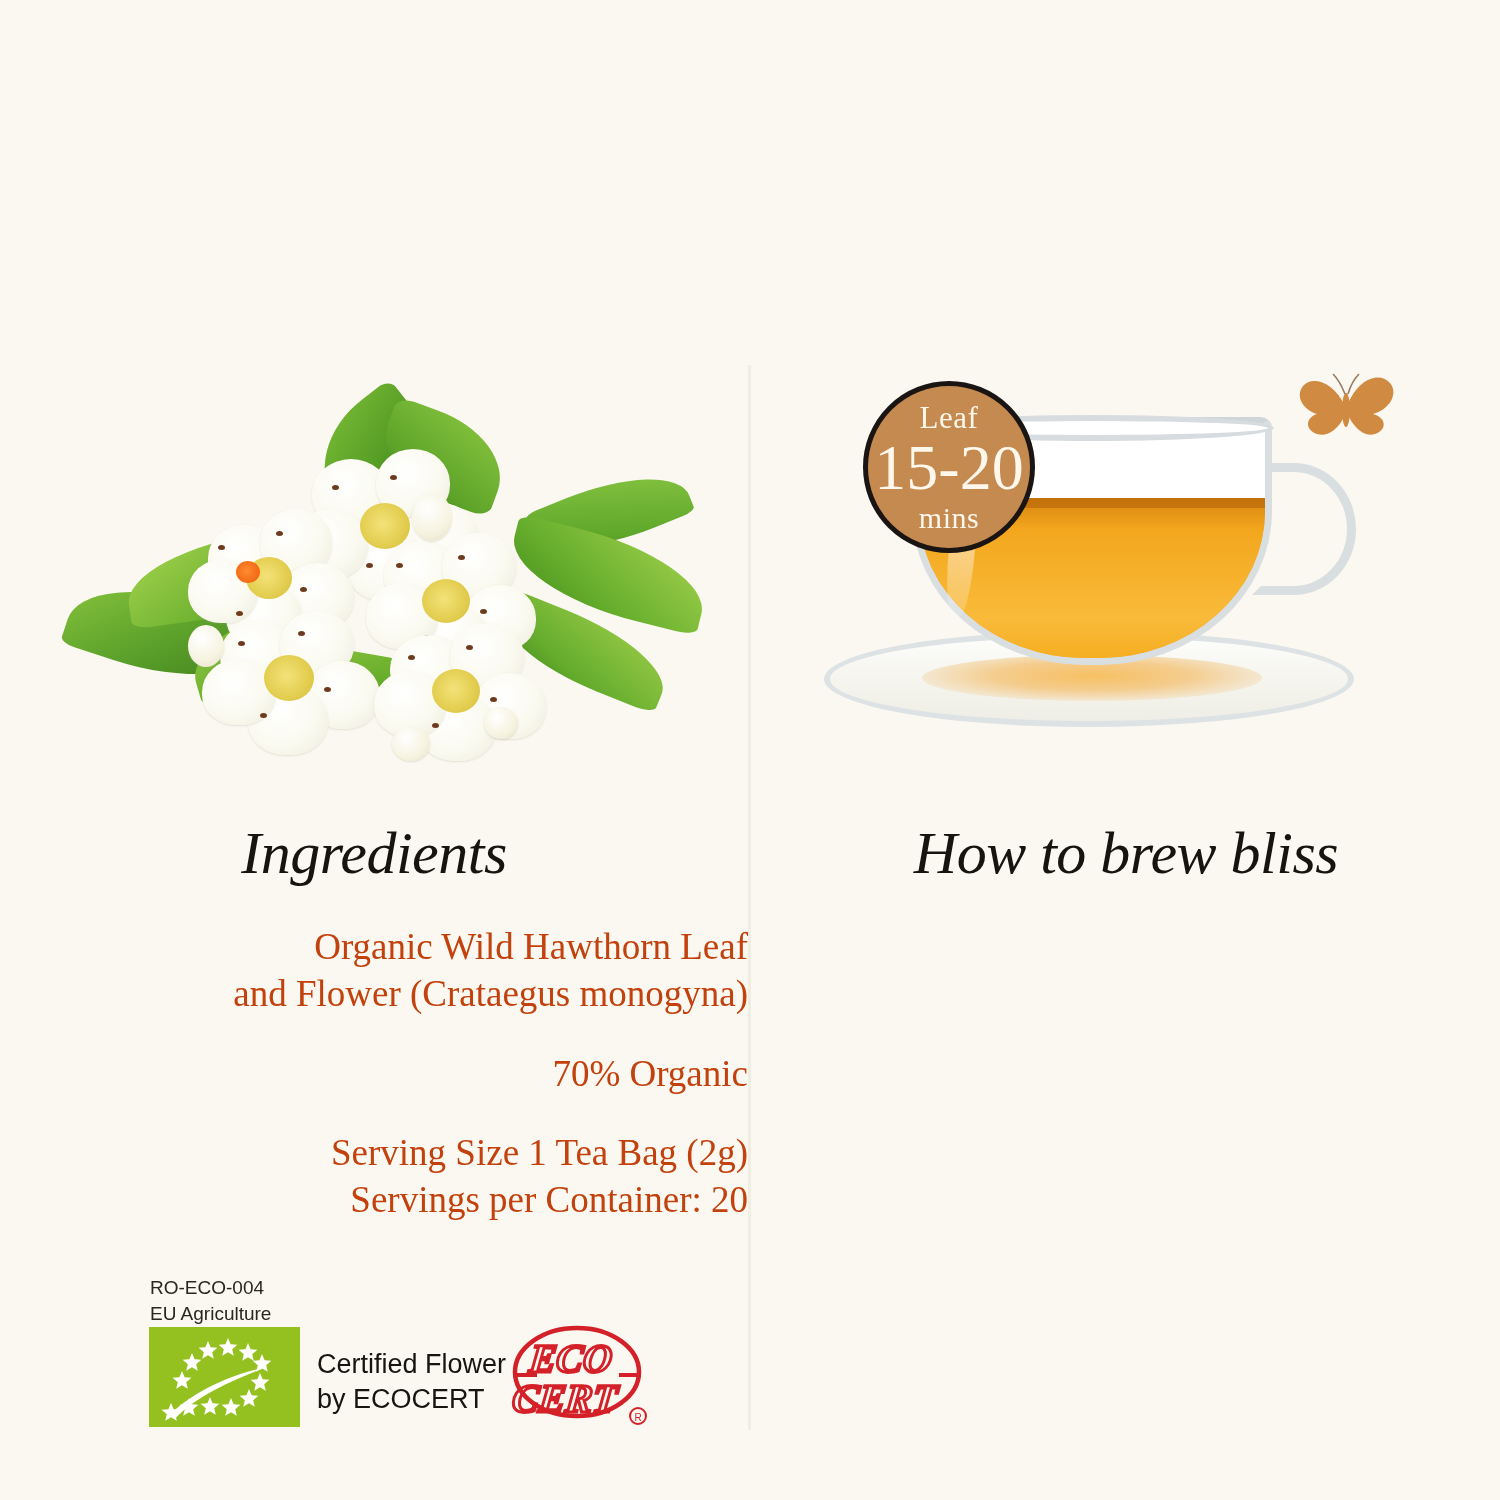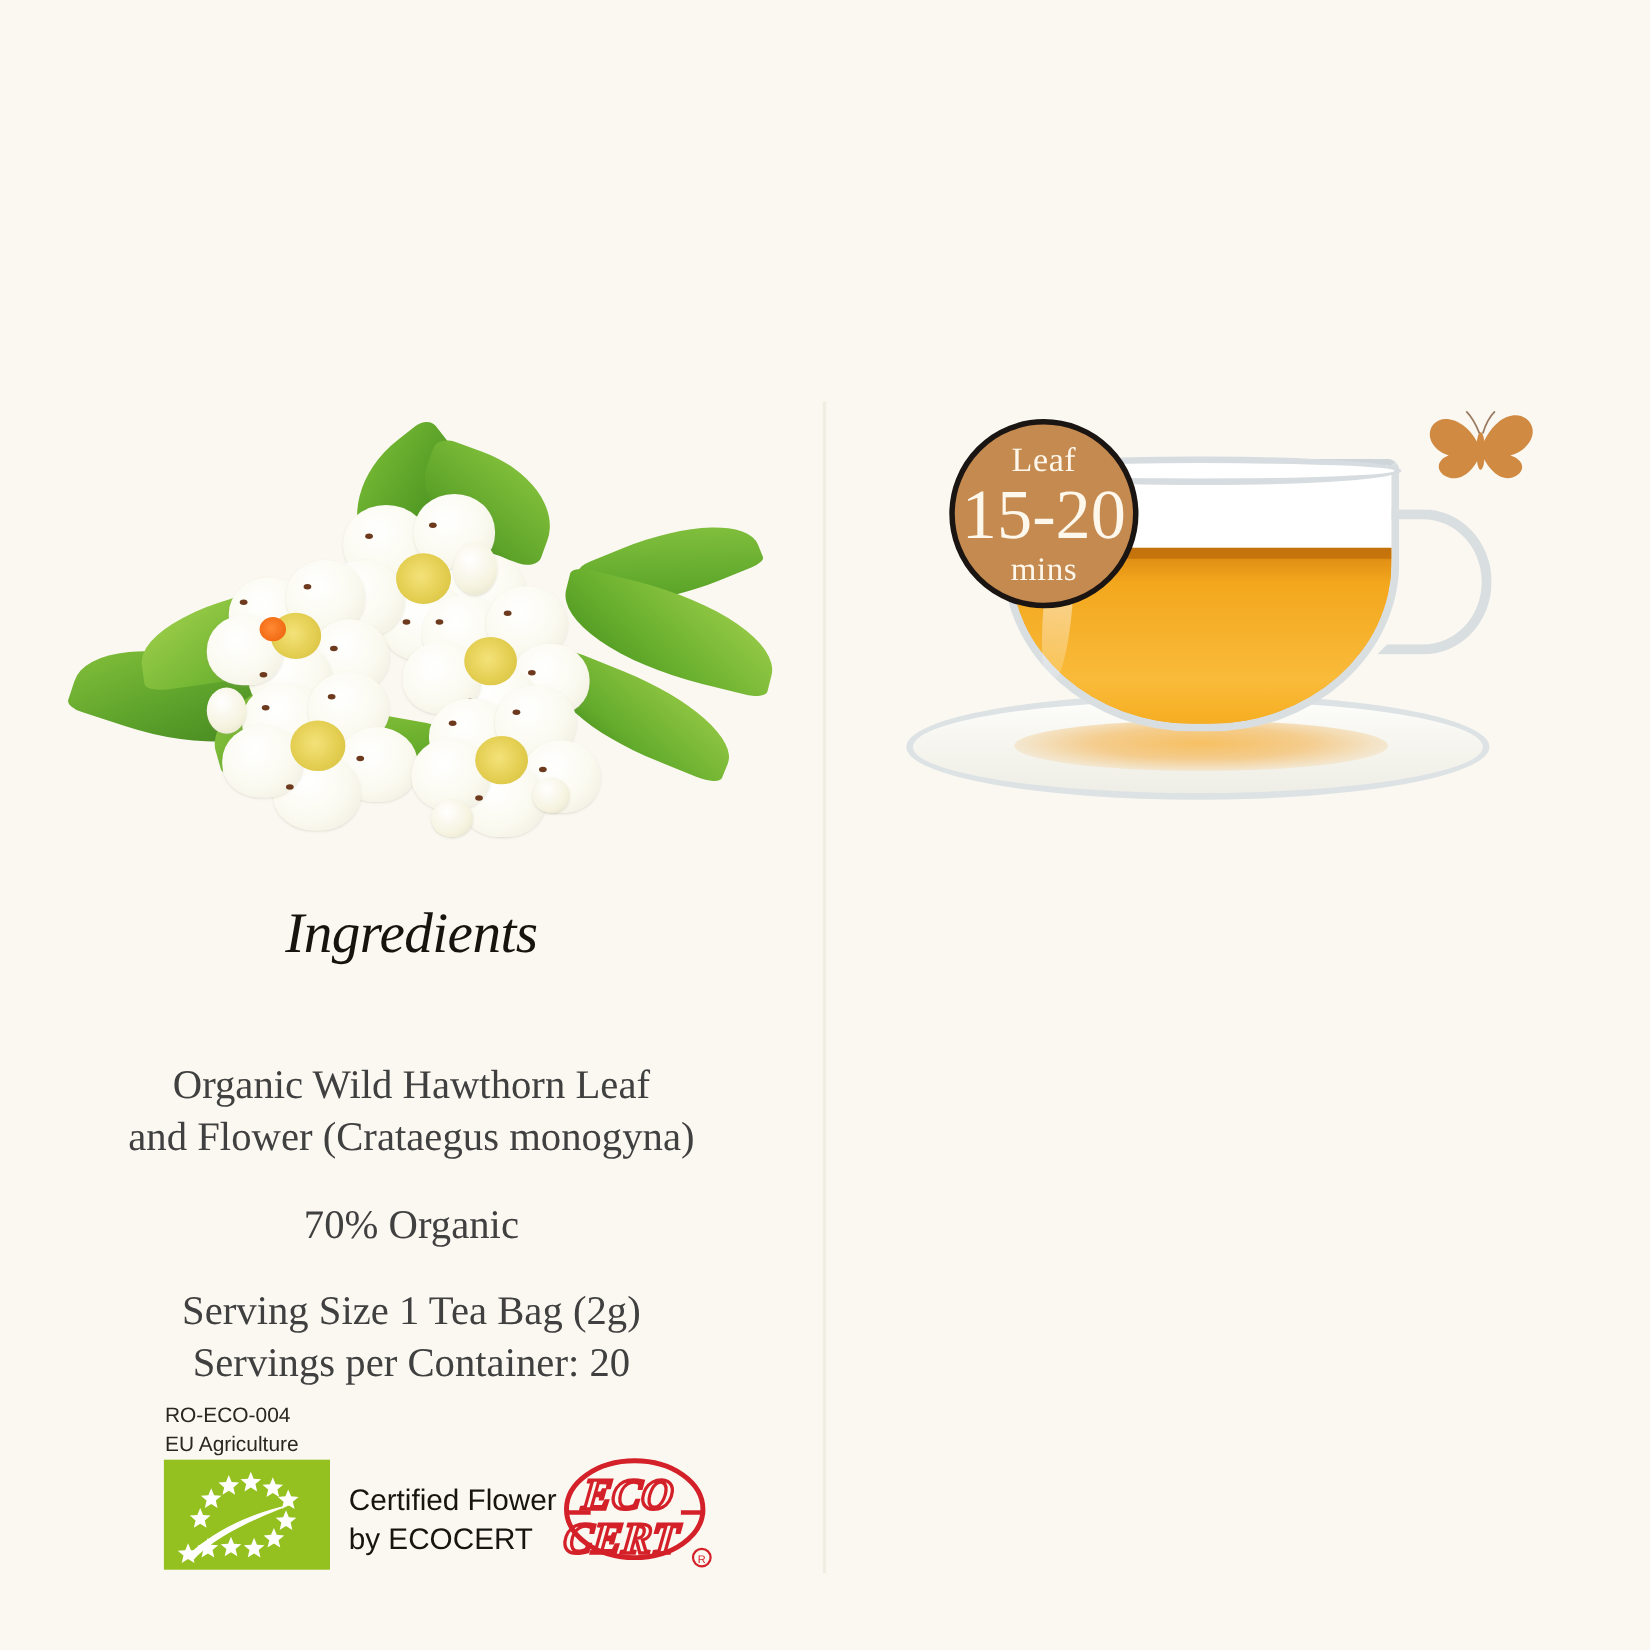--- a/index.html
+++ b/index.html
@@ -264,7 +264,7 @@
     width: 100%;
     text-align: center;
     font-style: italic;
-    font-size: 52px;
+    font-size: 60px;
     line-height: 1;
     color: #17140f;
     letter-spacing: -0.5px;

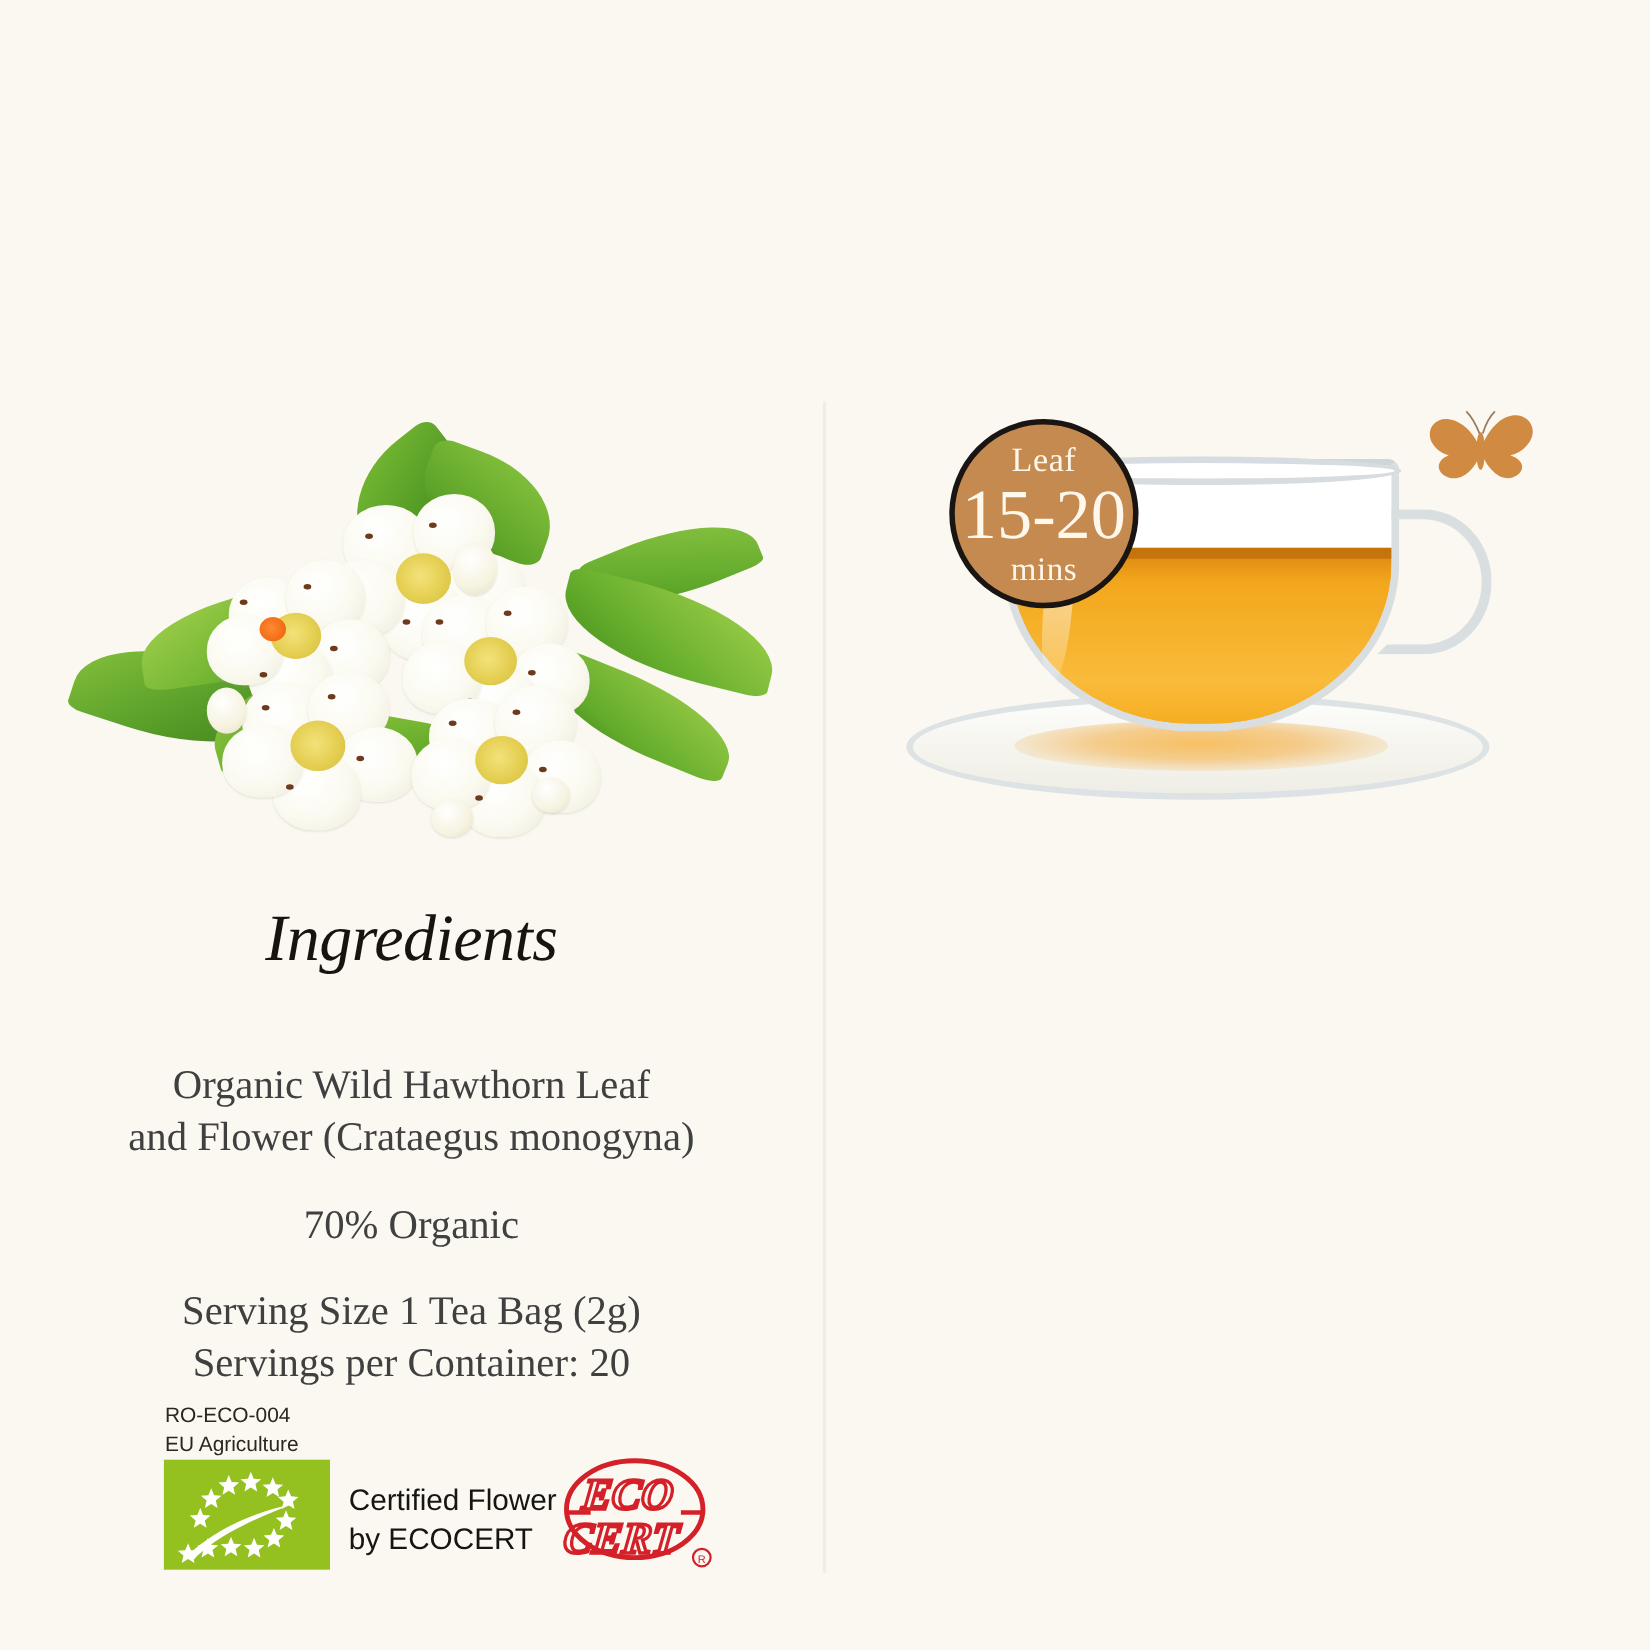--- a/index.html
+++ b/index.html
@@ -484,6 +484,7 @@
         </div>
       </div>
 
+      <div class="section-heading">How to brew bliss</div>
 
     </div>
   </div>

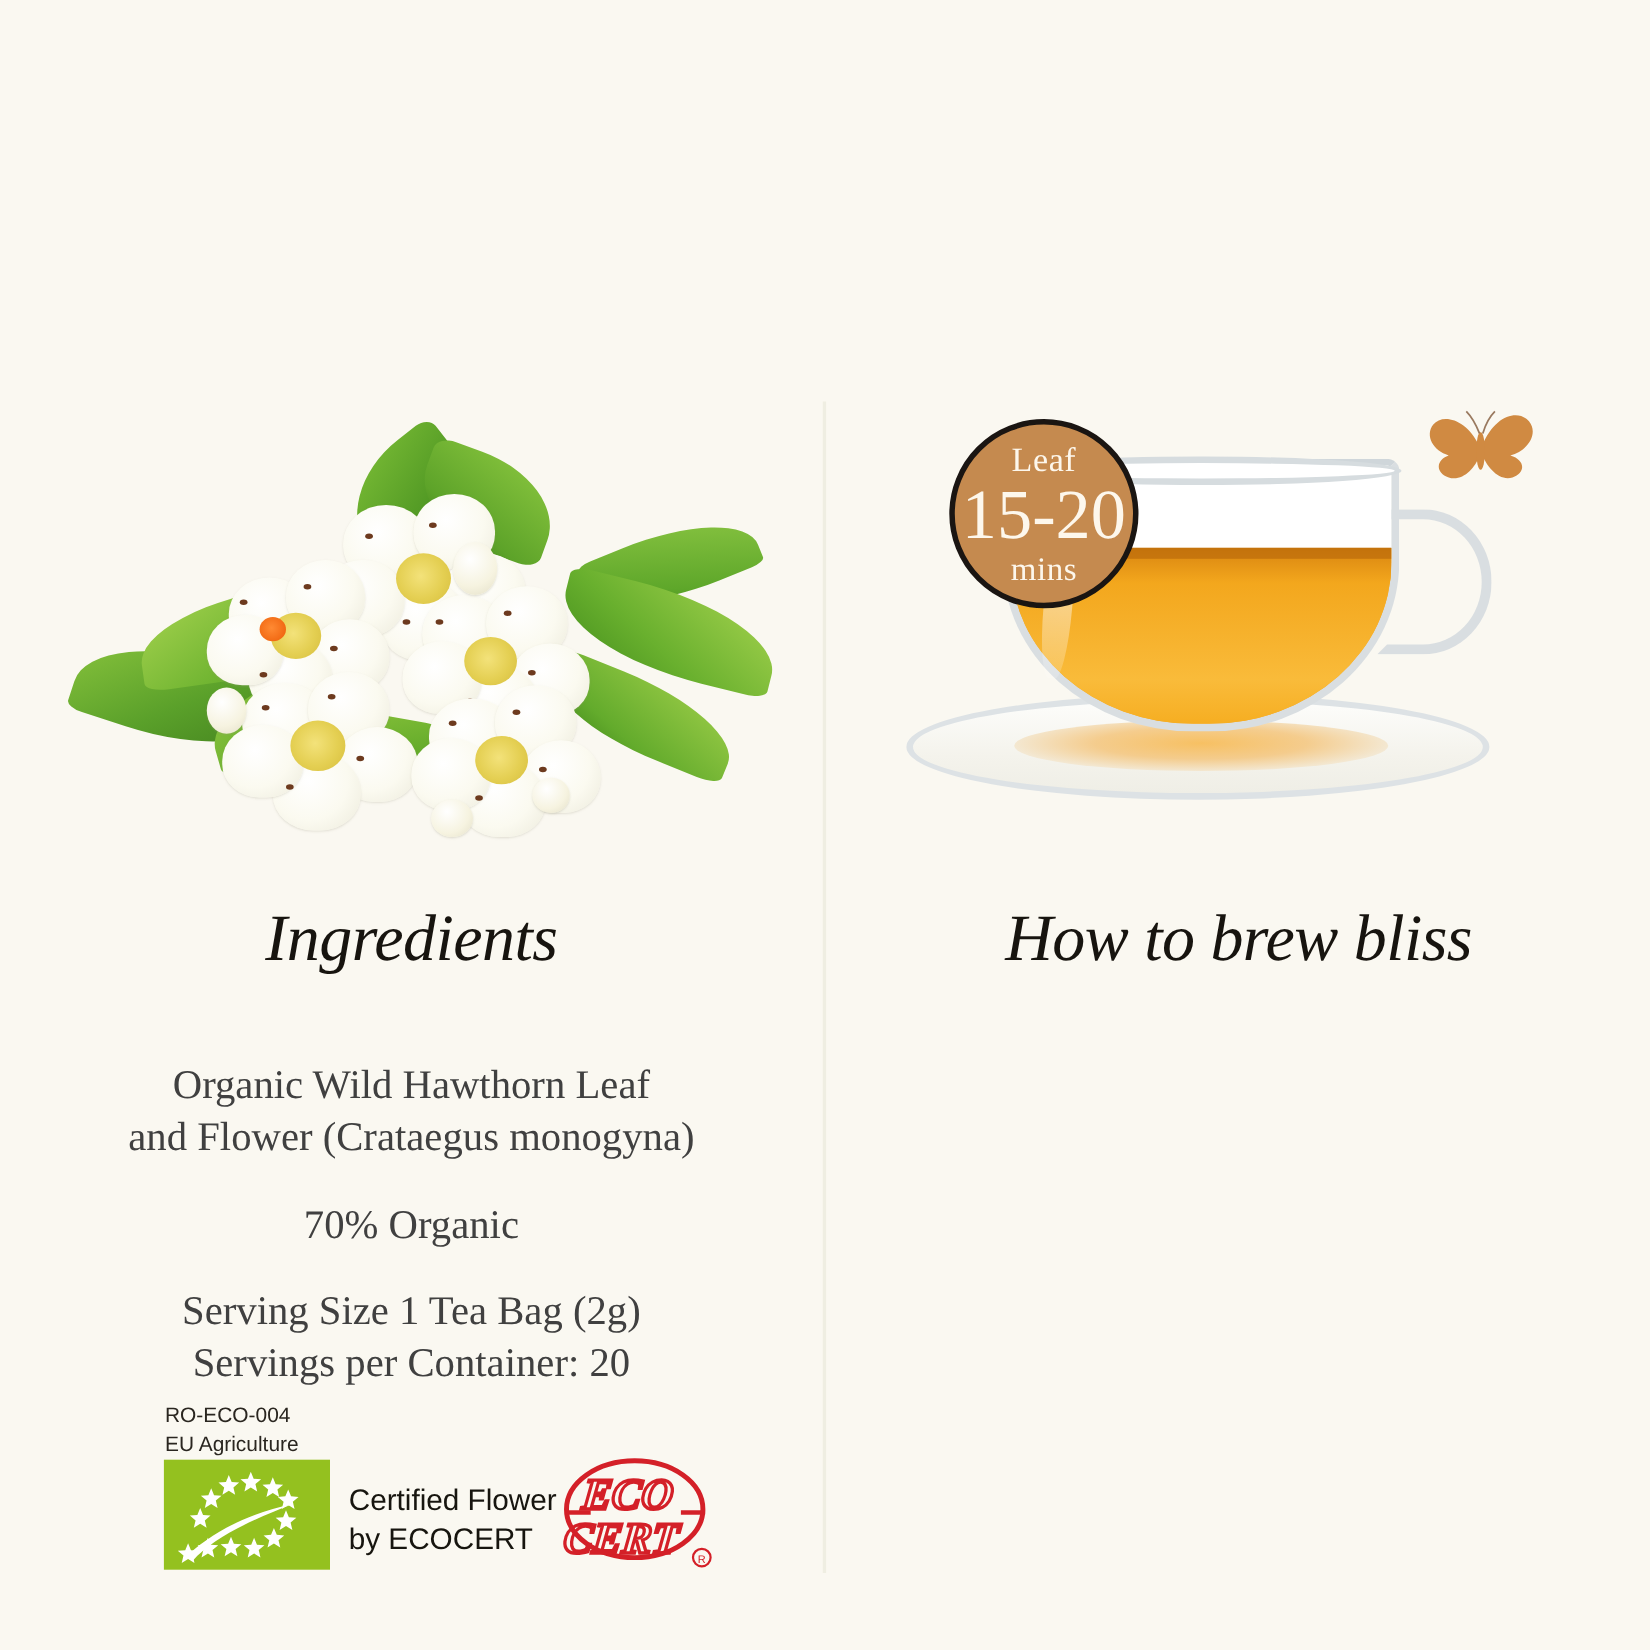--- a/index.html
+++ b/index.html
@@ -271,12 +271,12 @@
   }
   .body-text {
     position: absolute;
-    top: 656px;
+    top: 616px;
     left: 0;
     width: 100%;
-    text-align: center;
+    text-align: right;
     font-size: 37px;
-    color: #404040;
+    color: #c2410c;
     line-height: 1.28;
   }
   .body-text p { margin: 0 0 32px 0; }

